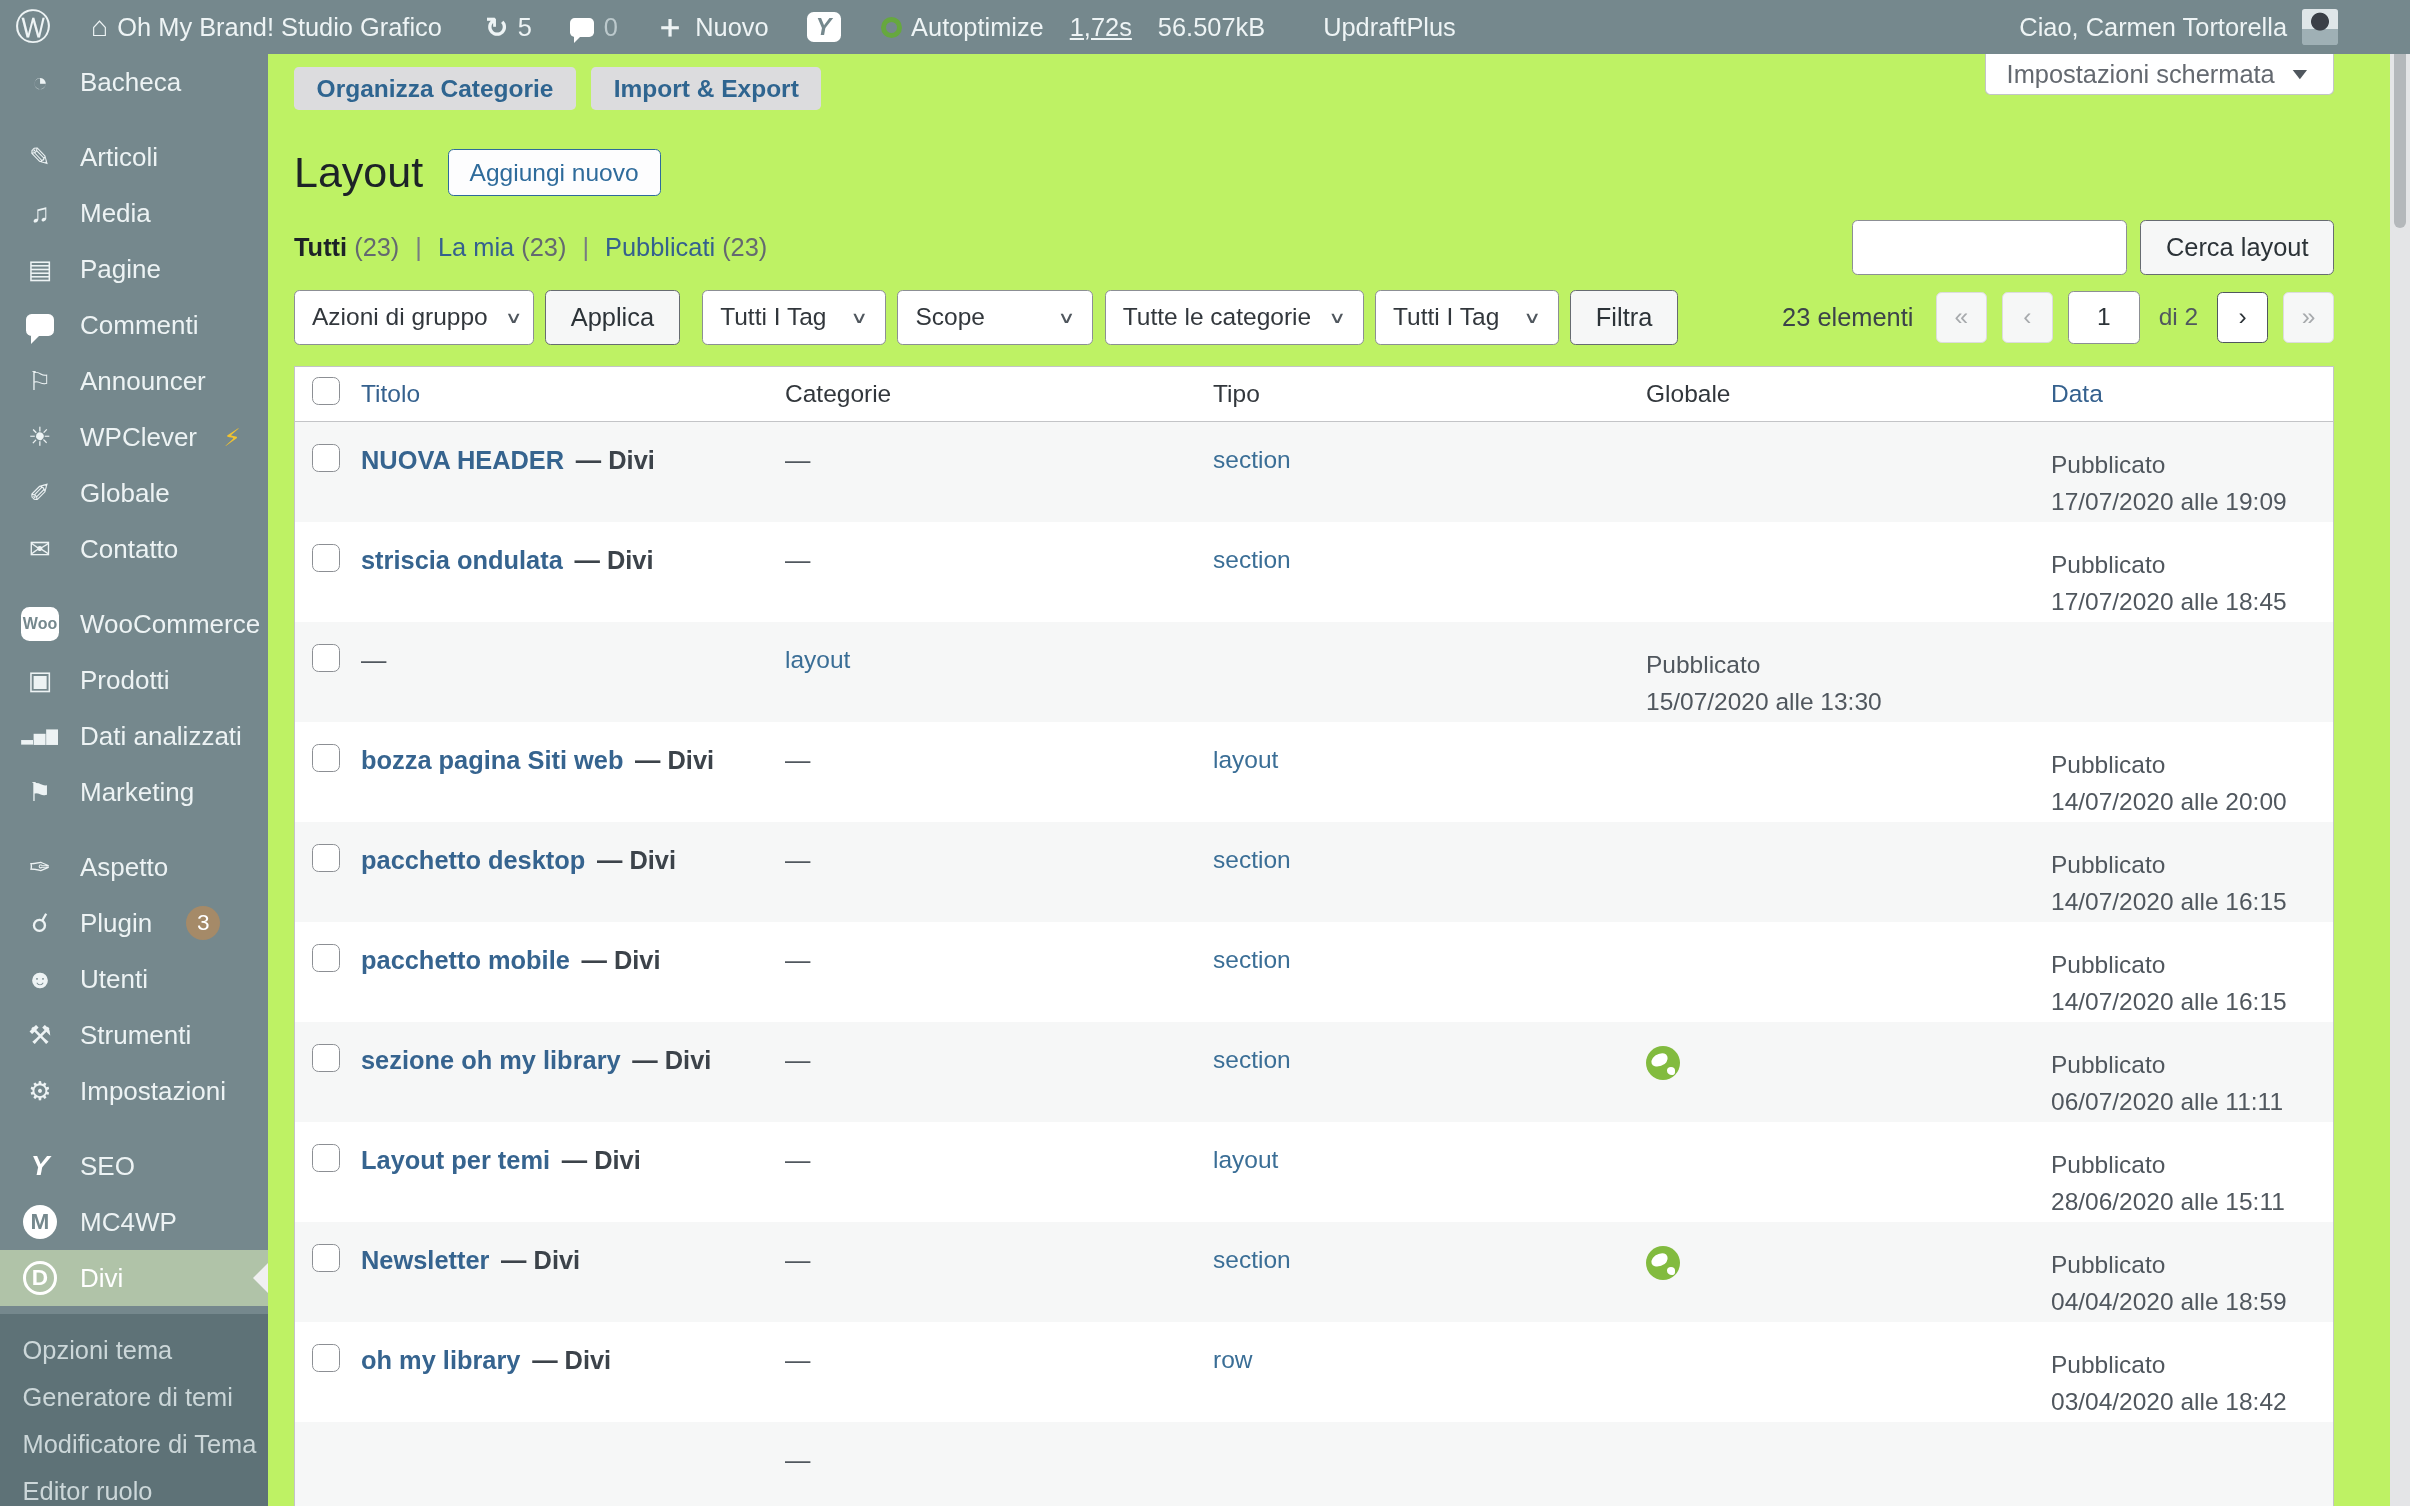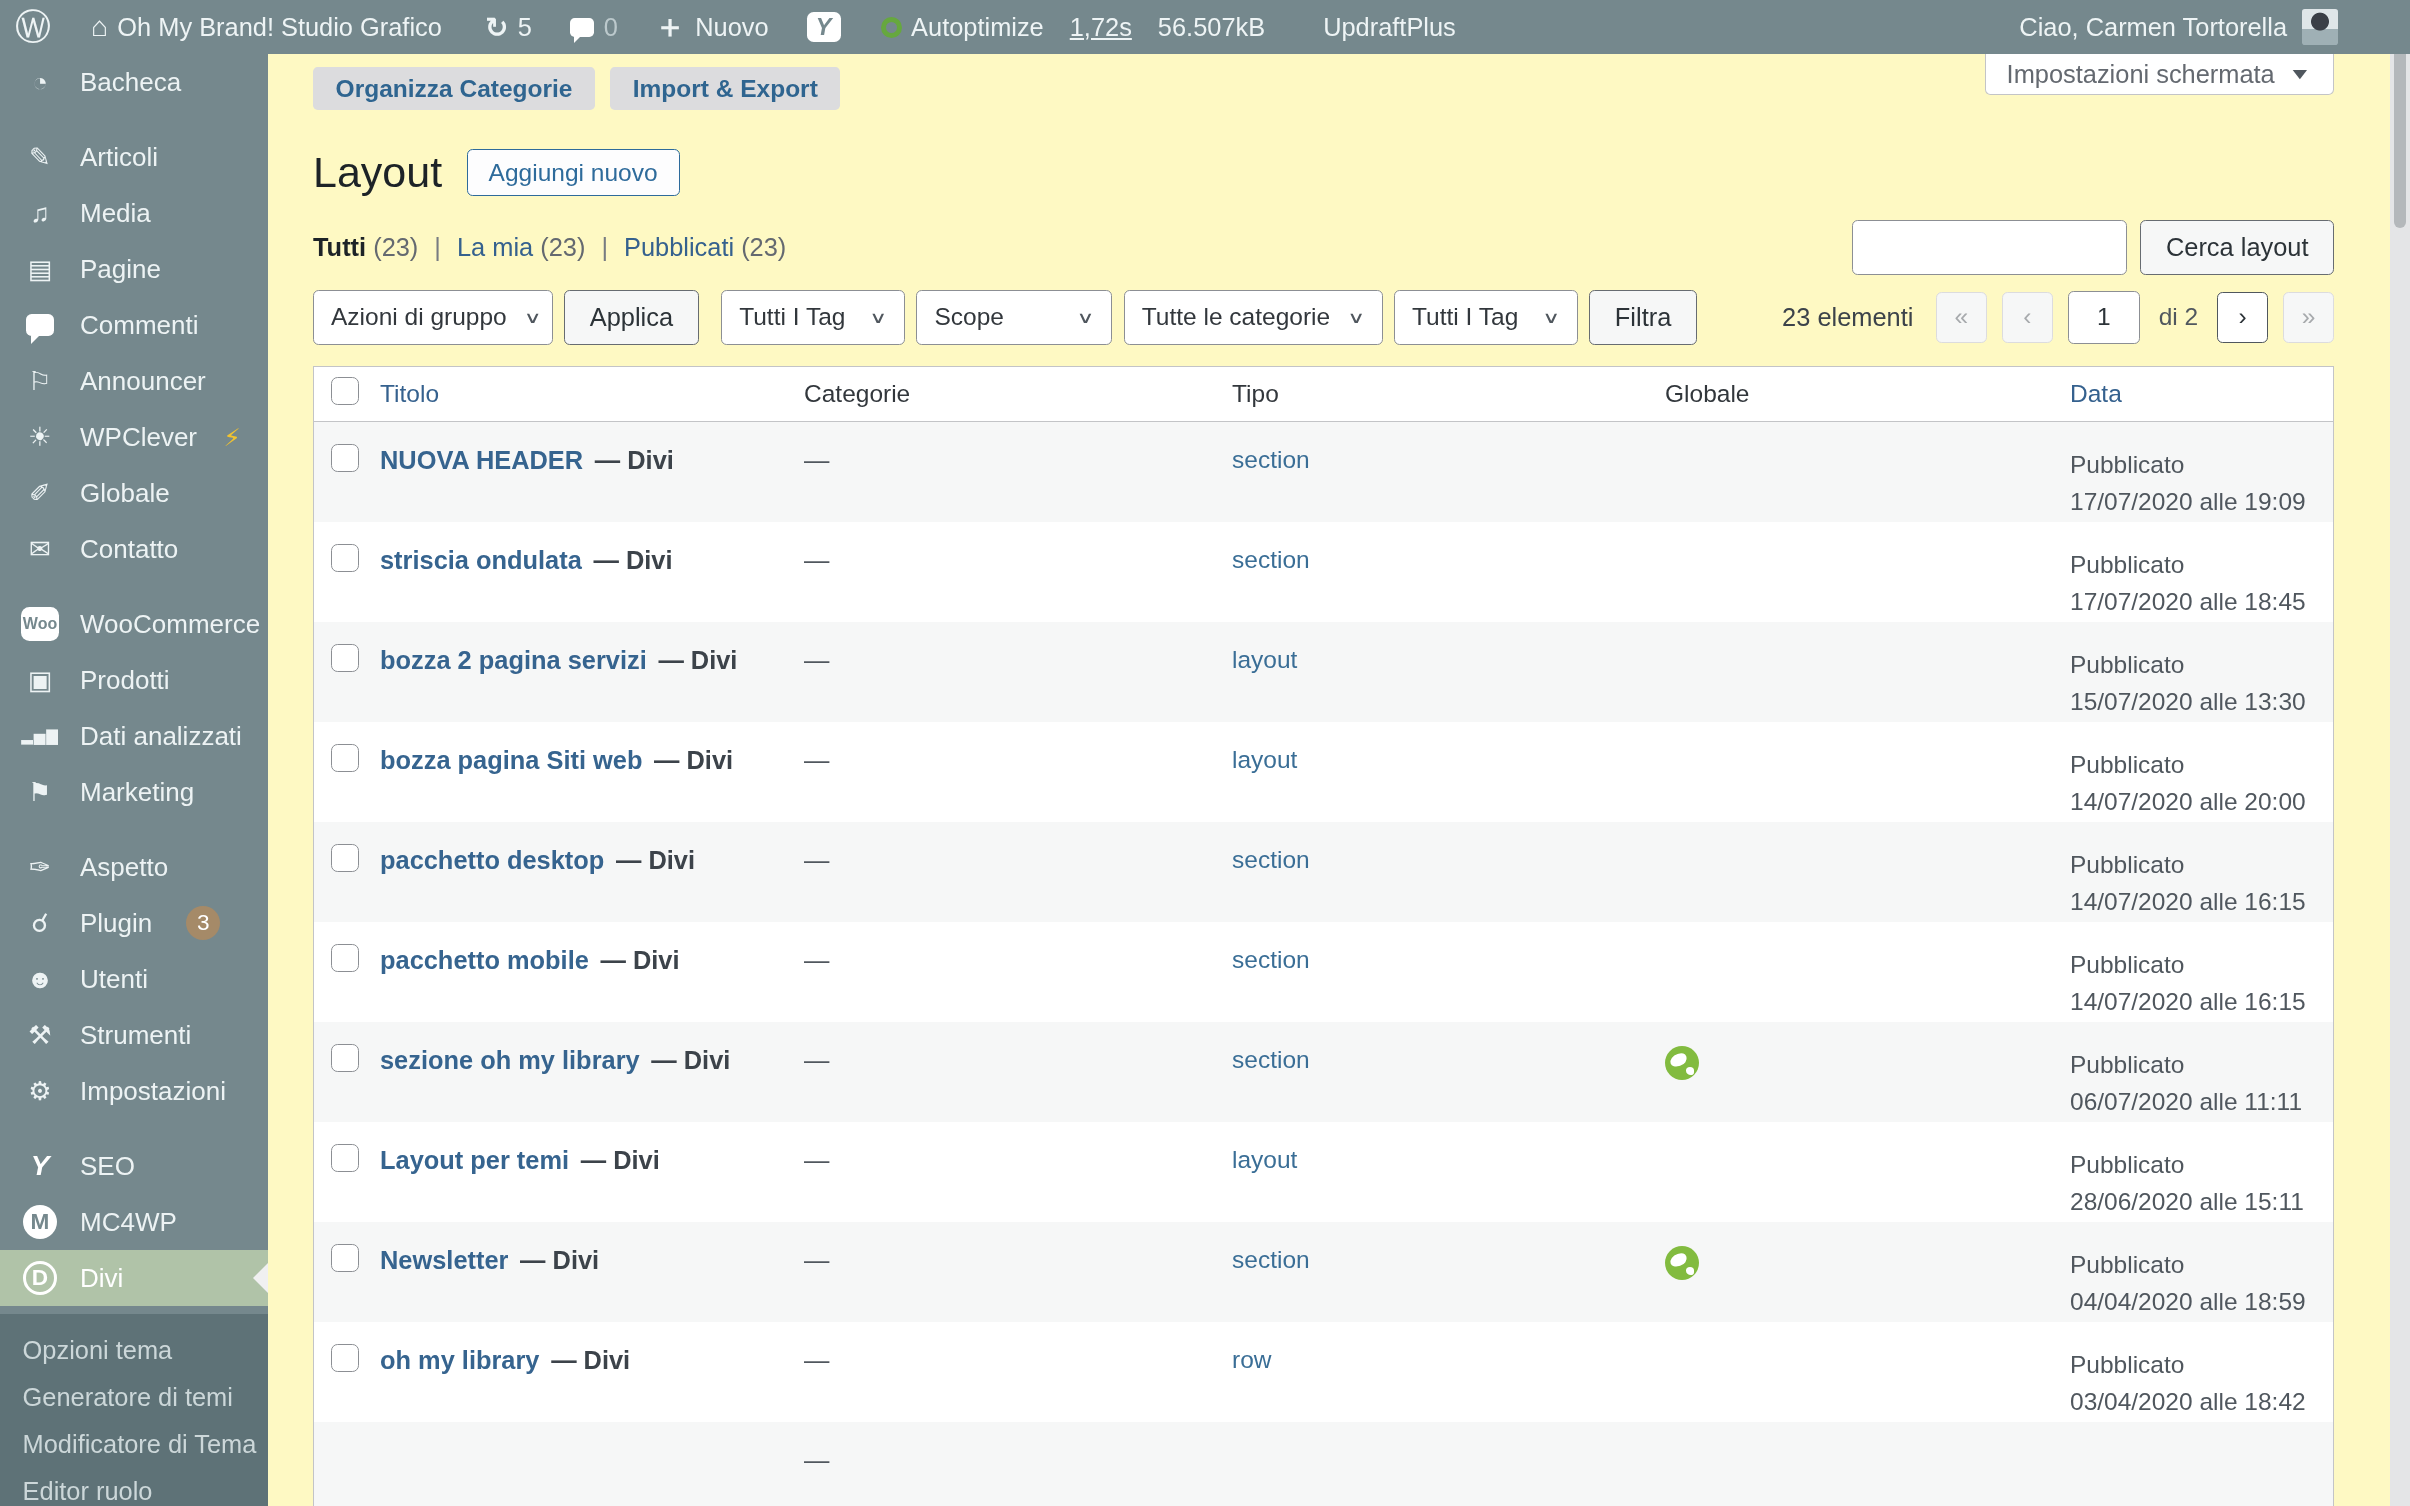--- a/index.html
+++ b/index.html
@@ -64,7 +64,7 @@
 
   
   .content{ position:absolute; left:268px; top:54px; width:2122px; height:1453px;
-    background:#fef9c3; padding:13px 56px 0 45px; }
+    background:#bef264; padding:13px 56px 0 26px; }
   .screen-options{ position:absolute; top:0; right:56px; height:41px; background:#fff;
     border:0.9px solid #c3c4c7; border-top:none; border-radius:0 0 5.6px 5.6px; display:flex;
     align-items:center; gap:13px; padding:0 21px; color:#646970; font-size:25.4px; cursor:pointer; }

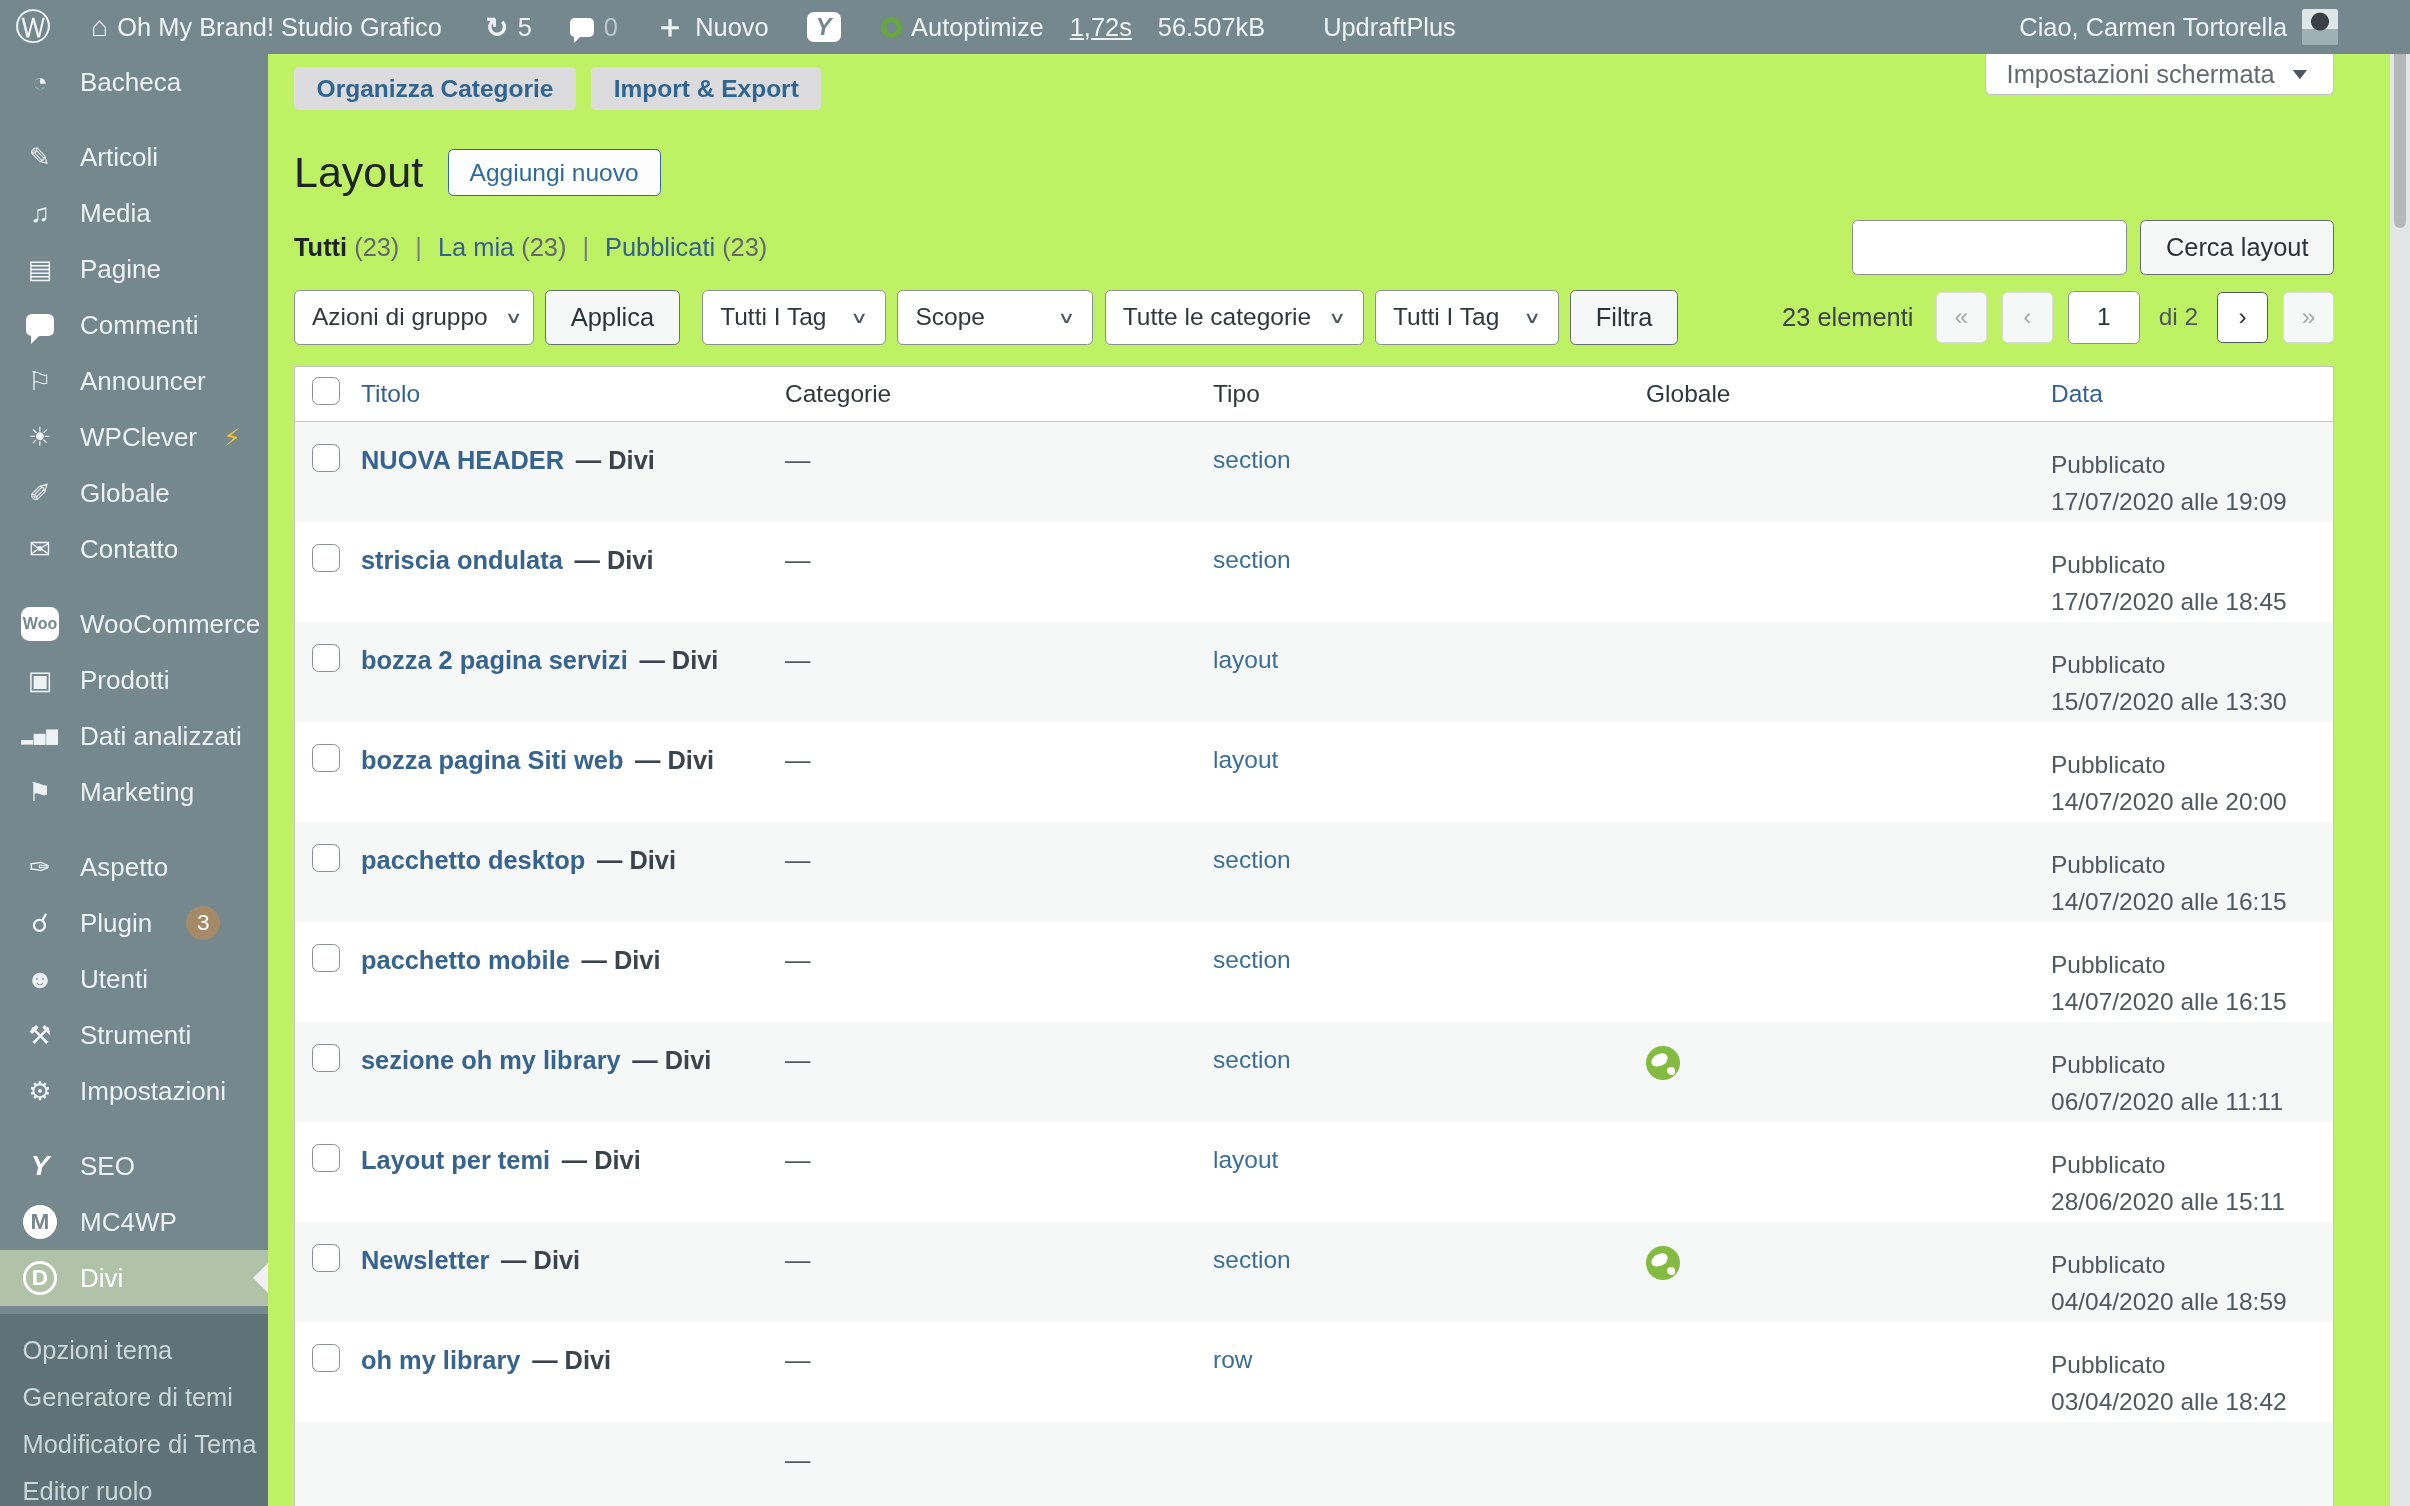--- a/index.html
+++ b/index.html
@@ -418,10 +418,6 @@
 
   <div class="trow alt">
     <div class="cell c-check"><span class="checkbox"></span></div>
-    <div class="cell c-title">
-      <a class="row-title">bozza 2 pagina servizi</a>
-      <span class="row-suffix">— Divi</span>
-    </div>
     <div class="cell c-cat">—</div>
     <div class="cell c-tipo"><a>layout</a></div>
     <div class="cell c-glob"></div>

